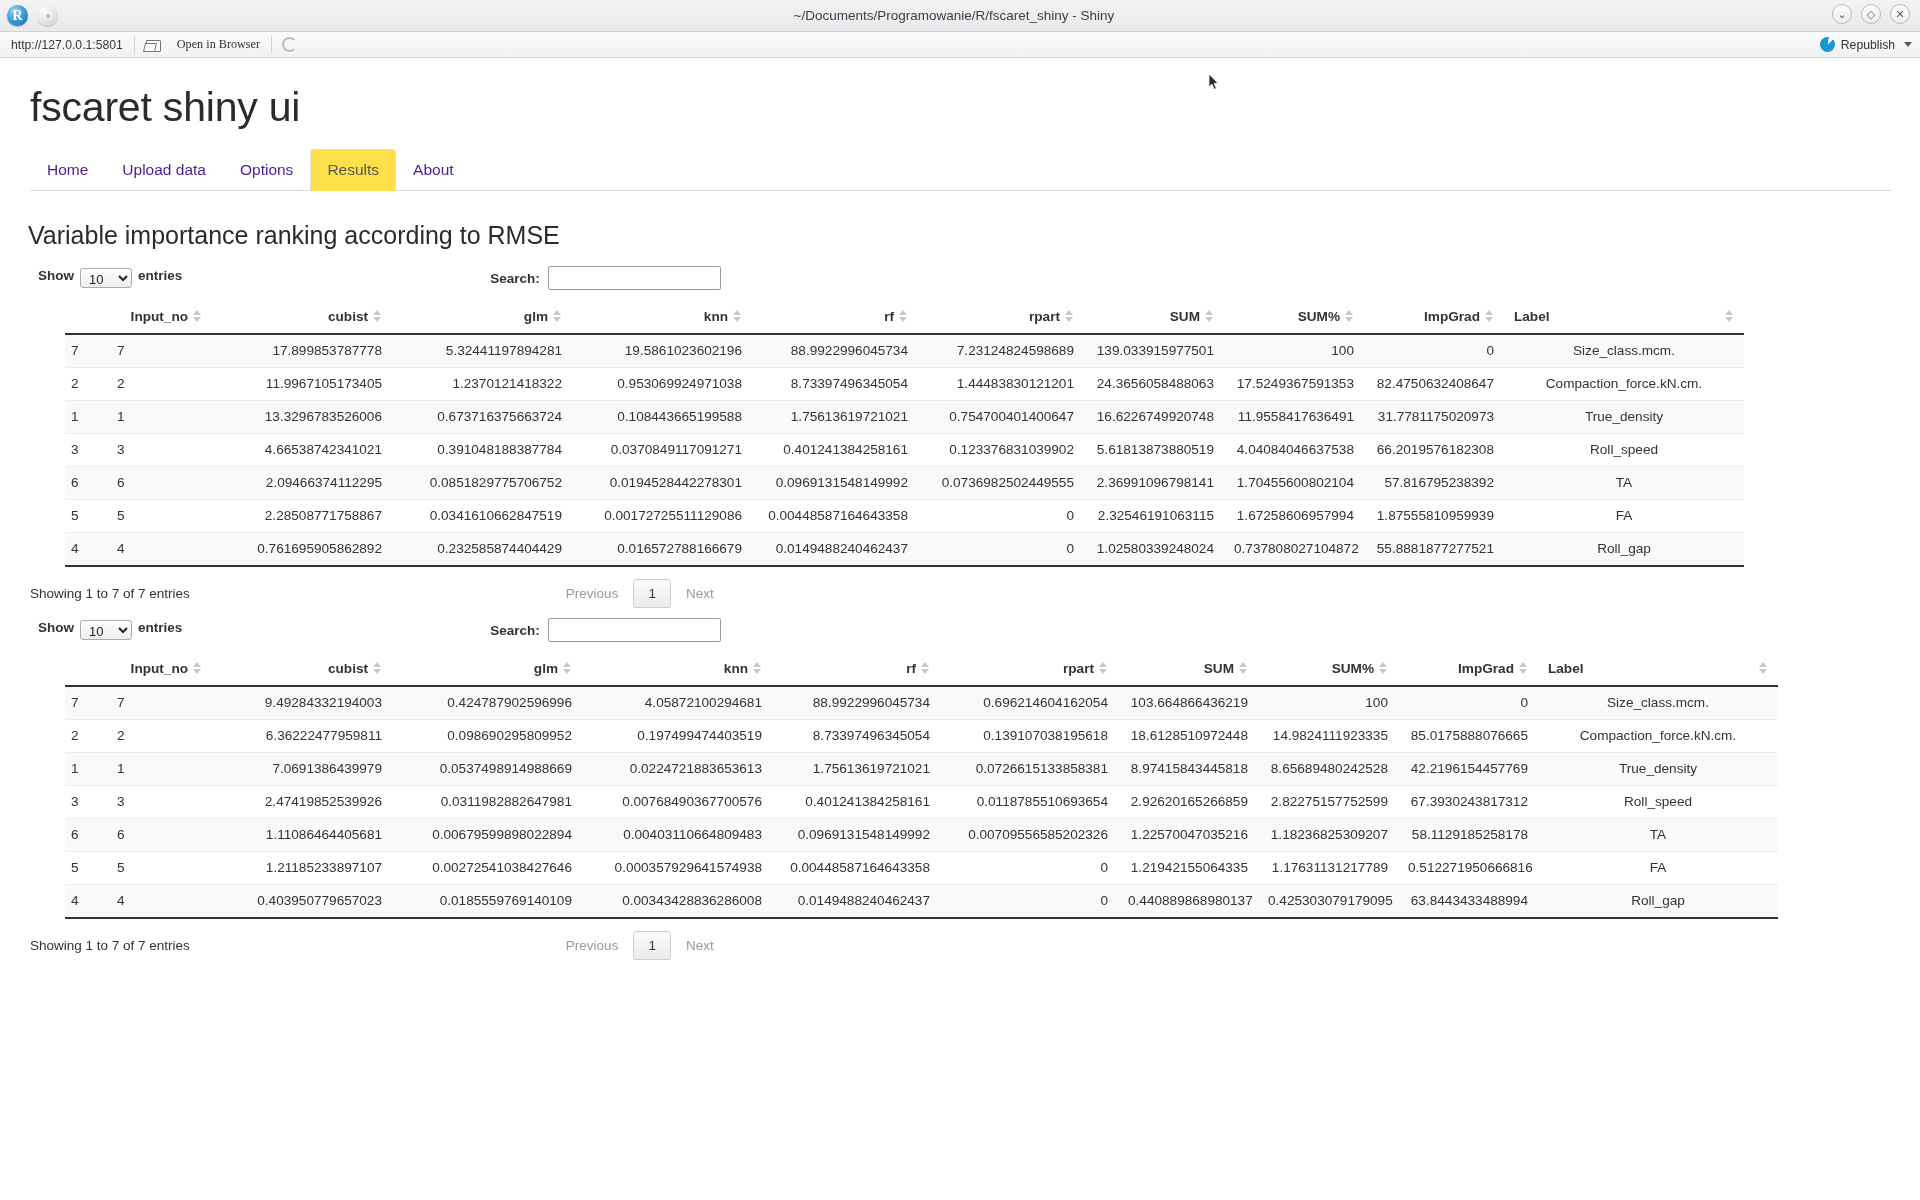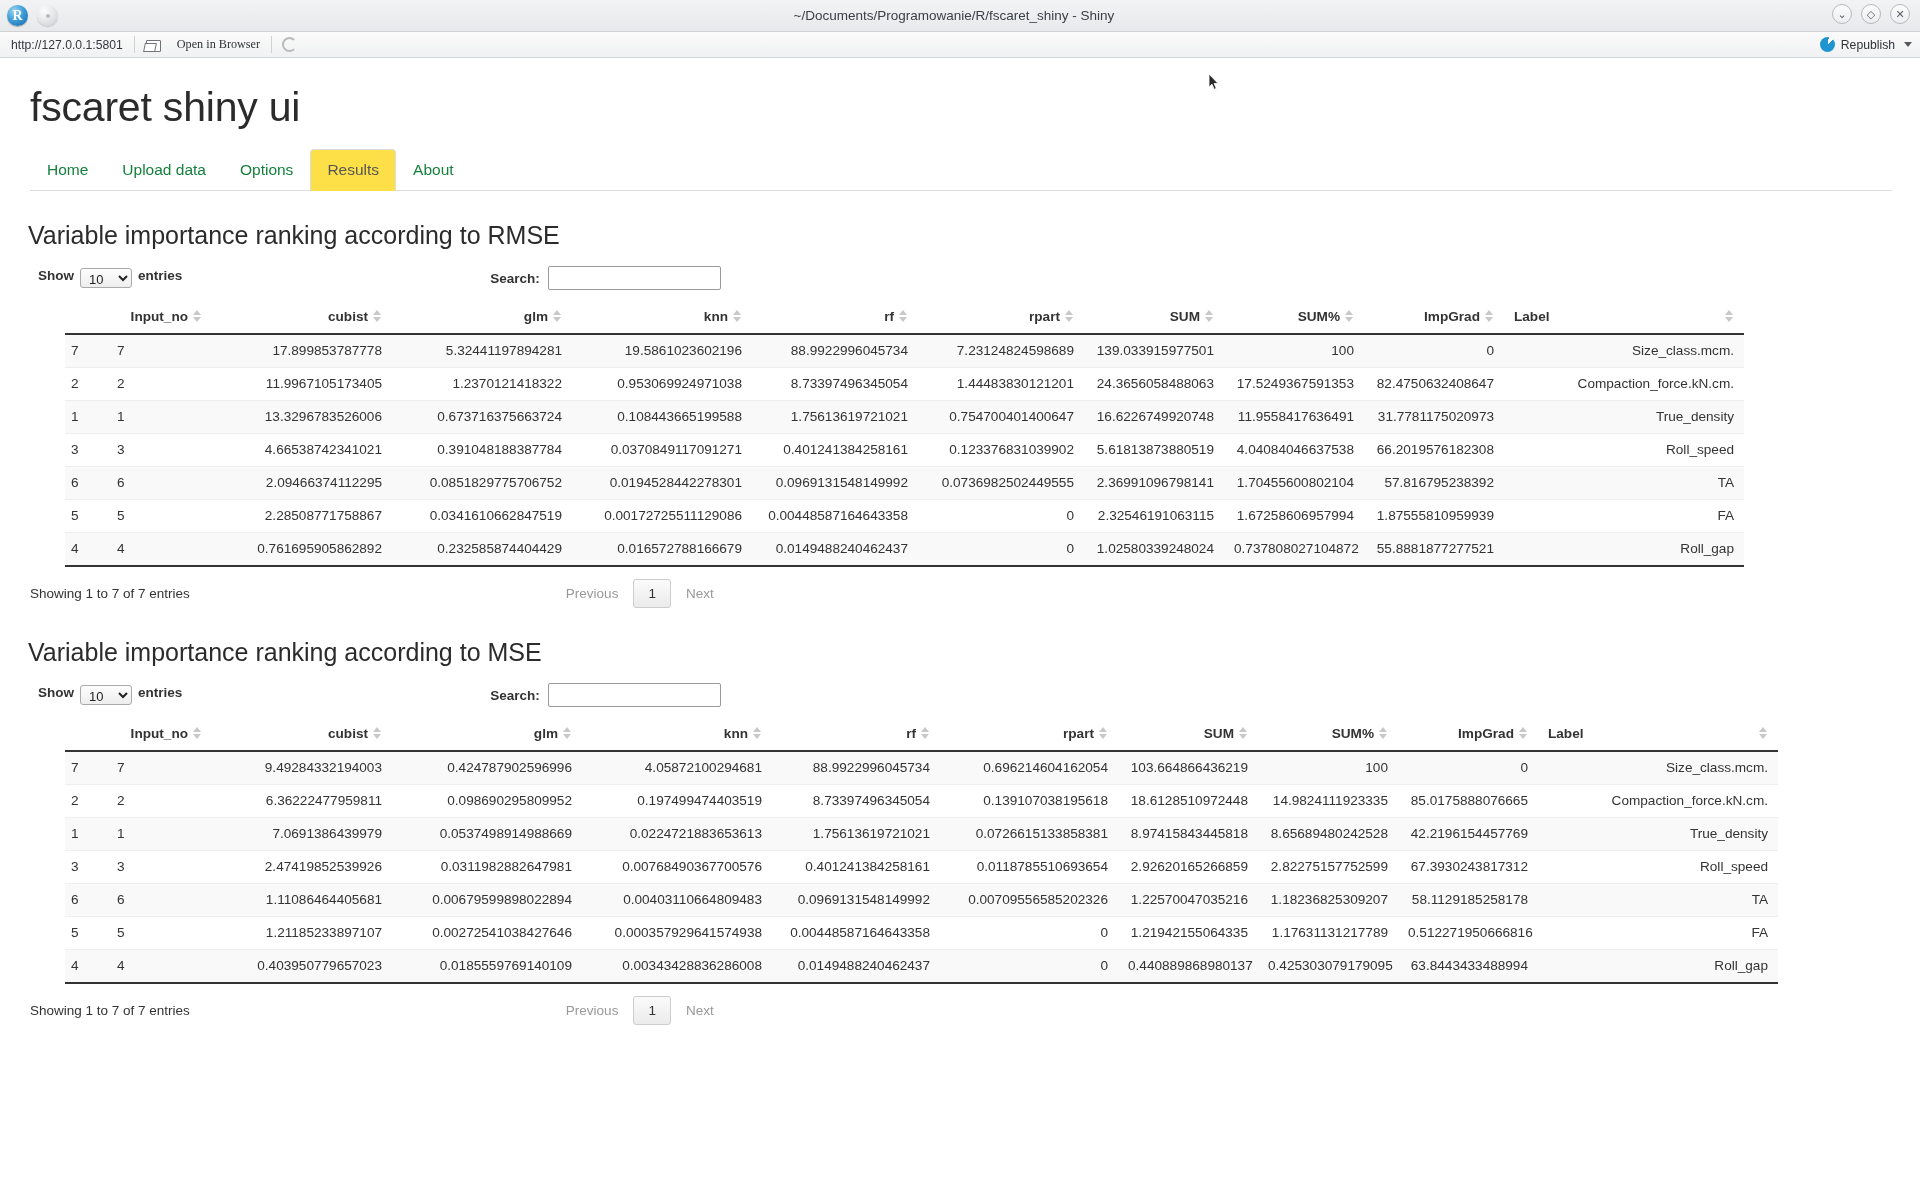--- a/index.html
+++ b/index.html
@@ -159,7 +159,7 @@
     display: block;
     padding: 10px 16px 11px 16px;
     font-size: 15.5px;
-    color: #15803d;
+    color: #4c1d95;
     text-decoration: none;
     border: 1px solid transparent;
     border-bottom: none;

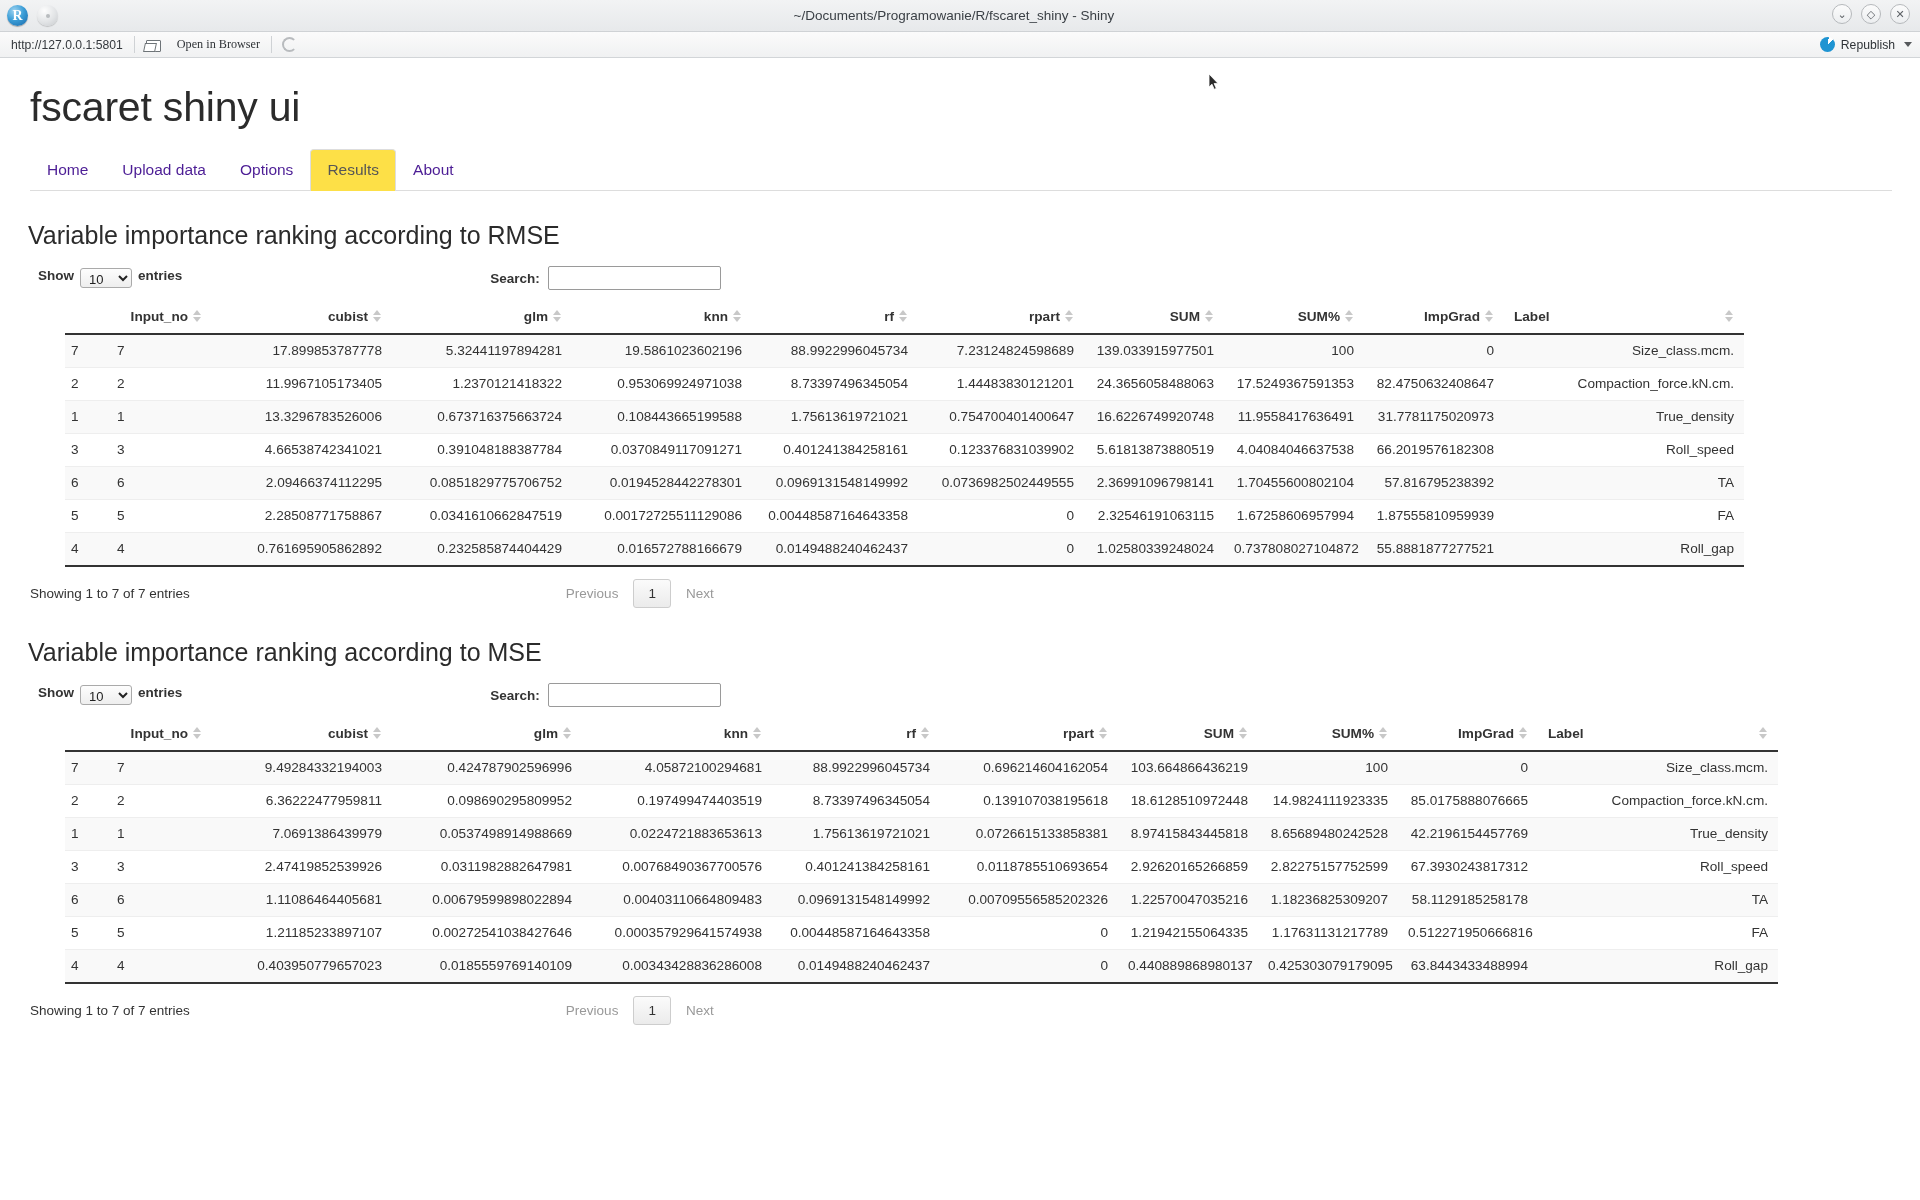--- a/index.html
+++ b/index.html
@@ -276,7 +276,7 @@
   }
   table.dt tbody td.col-rownum { text-align: left; padding-left: 6px; }
   table.dt tbody td.col-inputno { text-align: left; }
-  table.dt tbody td.col-label { text-align: right; }
+  table.dt tbody td.col-label { text-align: center; }
   table.dt tbody tr.odd td { background: #f9f9f9; }
   table.dt tbody tr.even td { background: #ffffff; }
   table.dt tbody tr:last-child td { border-bottom: 2px solid #333; }

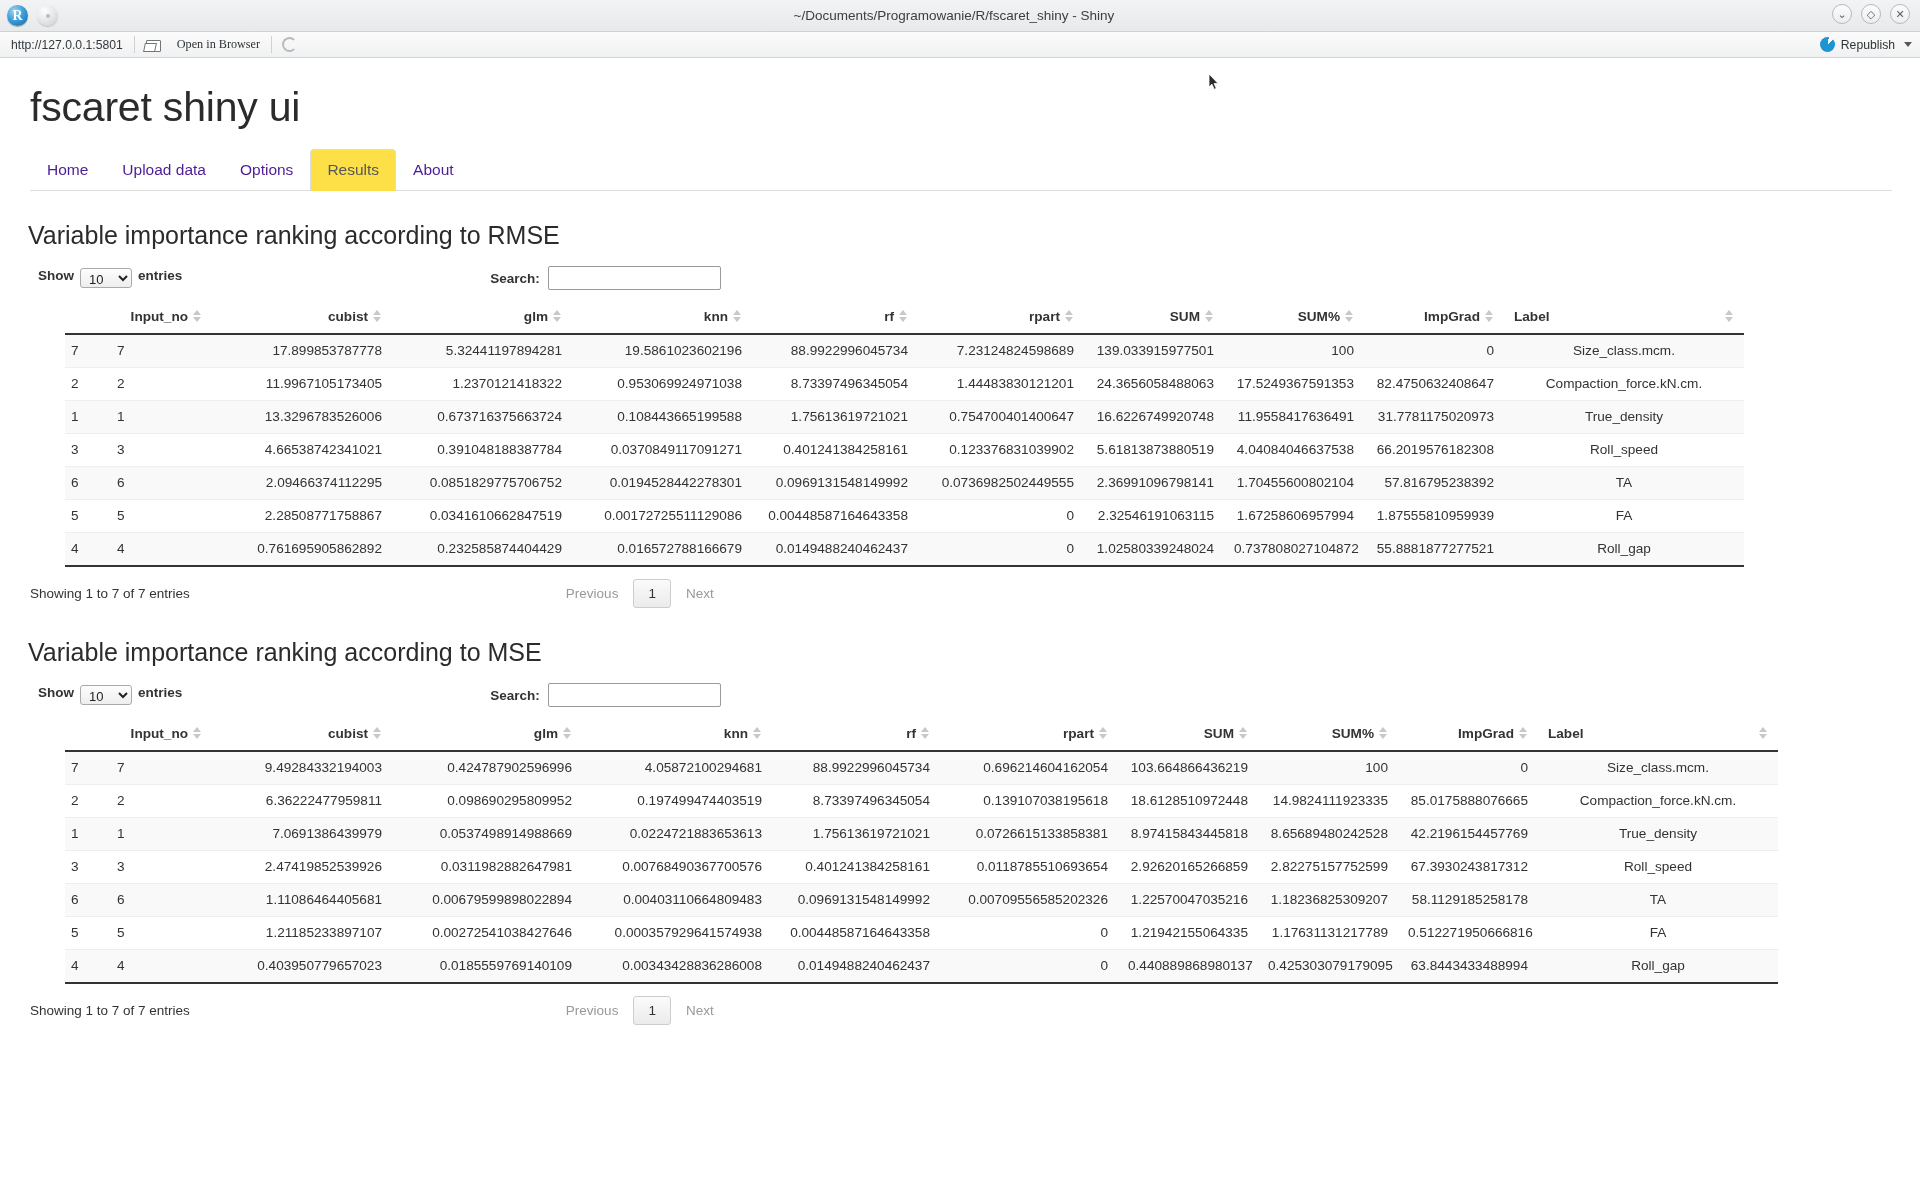--- a/index.html
+++ b/index.html
@@ -521,7 +521,6 @@
       </div>
     </div>
 
-    <h2 class="section-title">Variable importance ranking according to MSE</h2>
 
     <div class="dt-wrapper">
 

